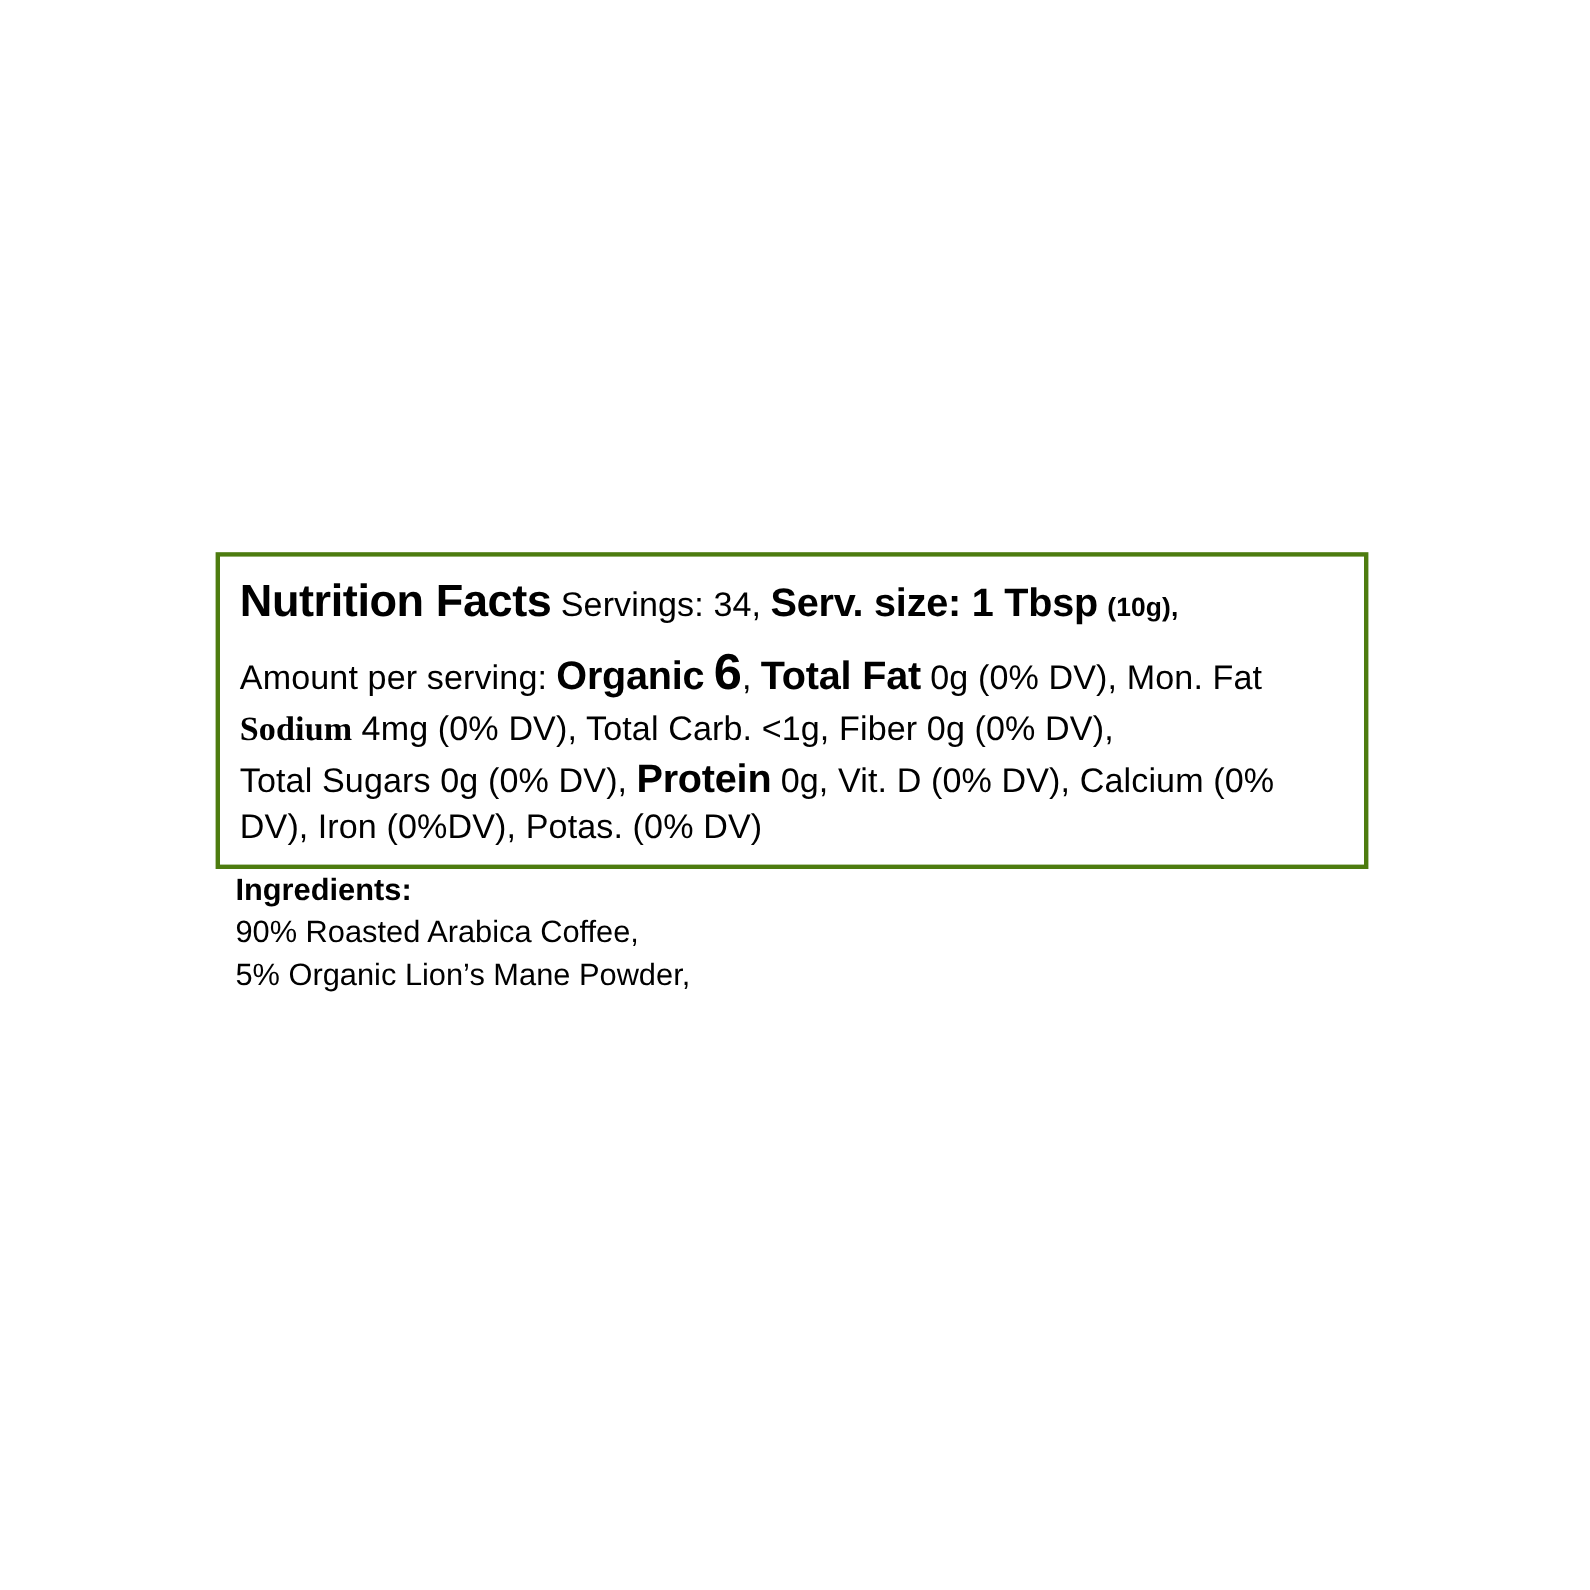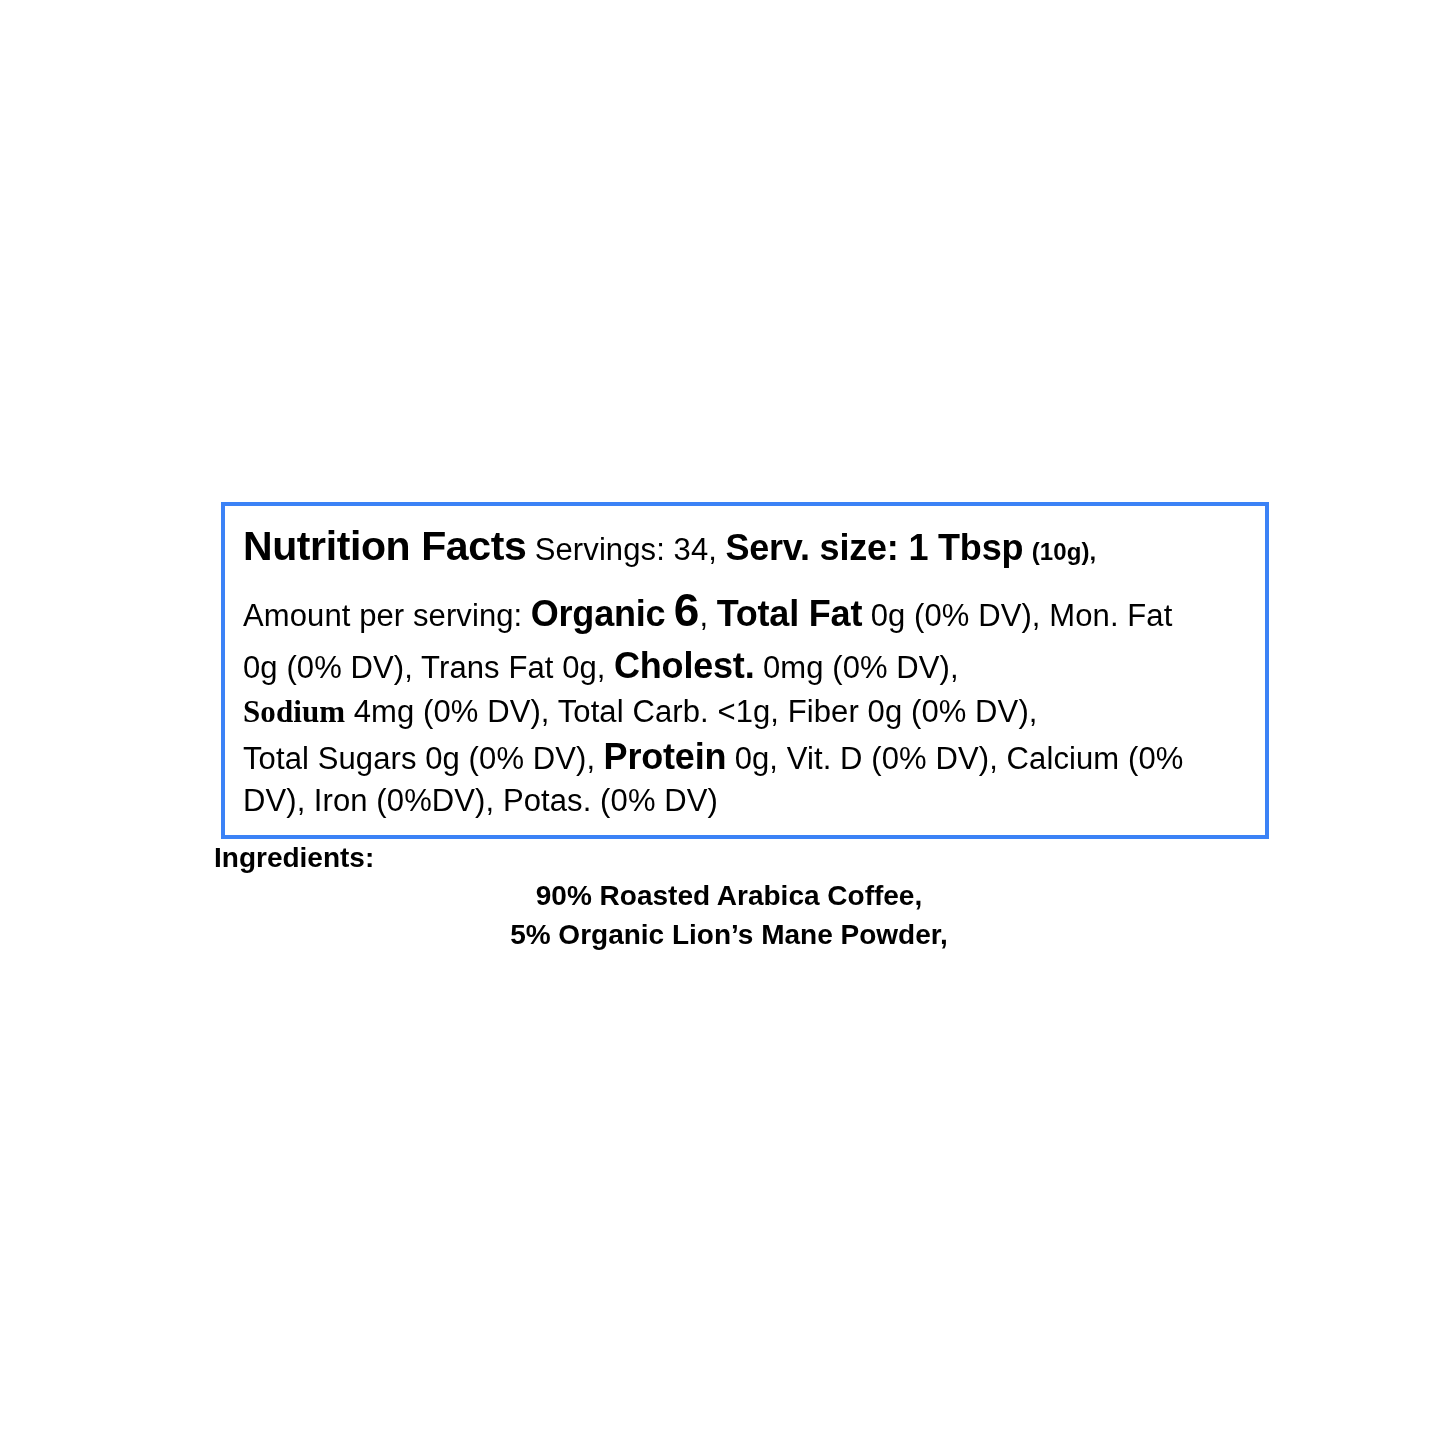--- a/index.html
+++ b/index.html
@@ -24,11 +24,10 @@
   }
 
   .nutrition-box {
-    border: 4px solid #3b82f6;
+    border: 4px solid #4d7c0f;
     box-sizing: border-box;
     padding: 14px 18px 14px 18px;
     width: 1048px;
-    margin-left: 25px;
   }
 
   .nf-line {

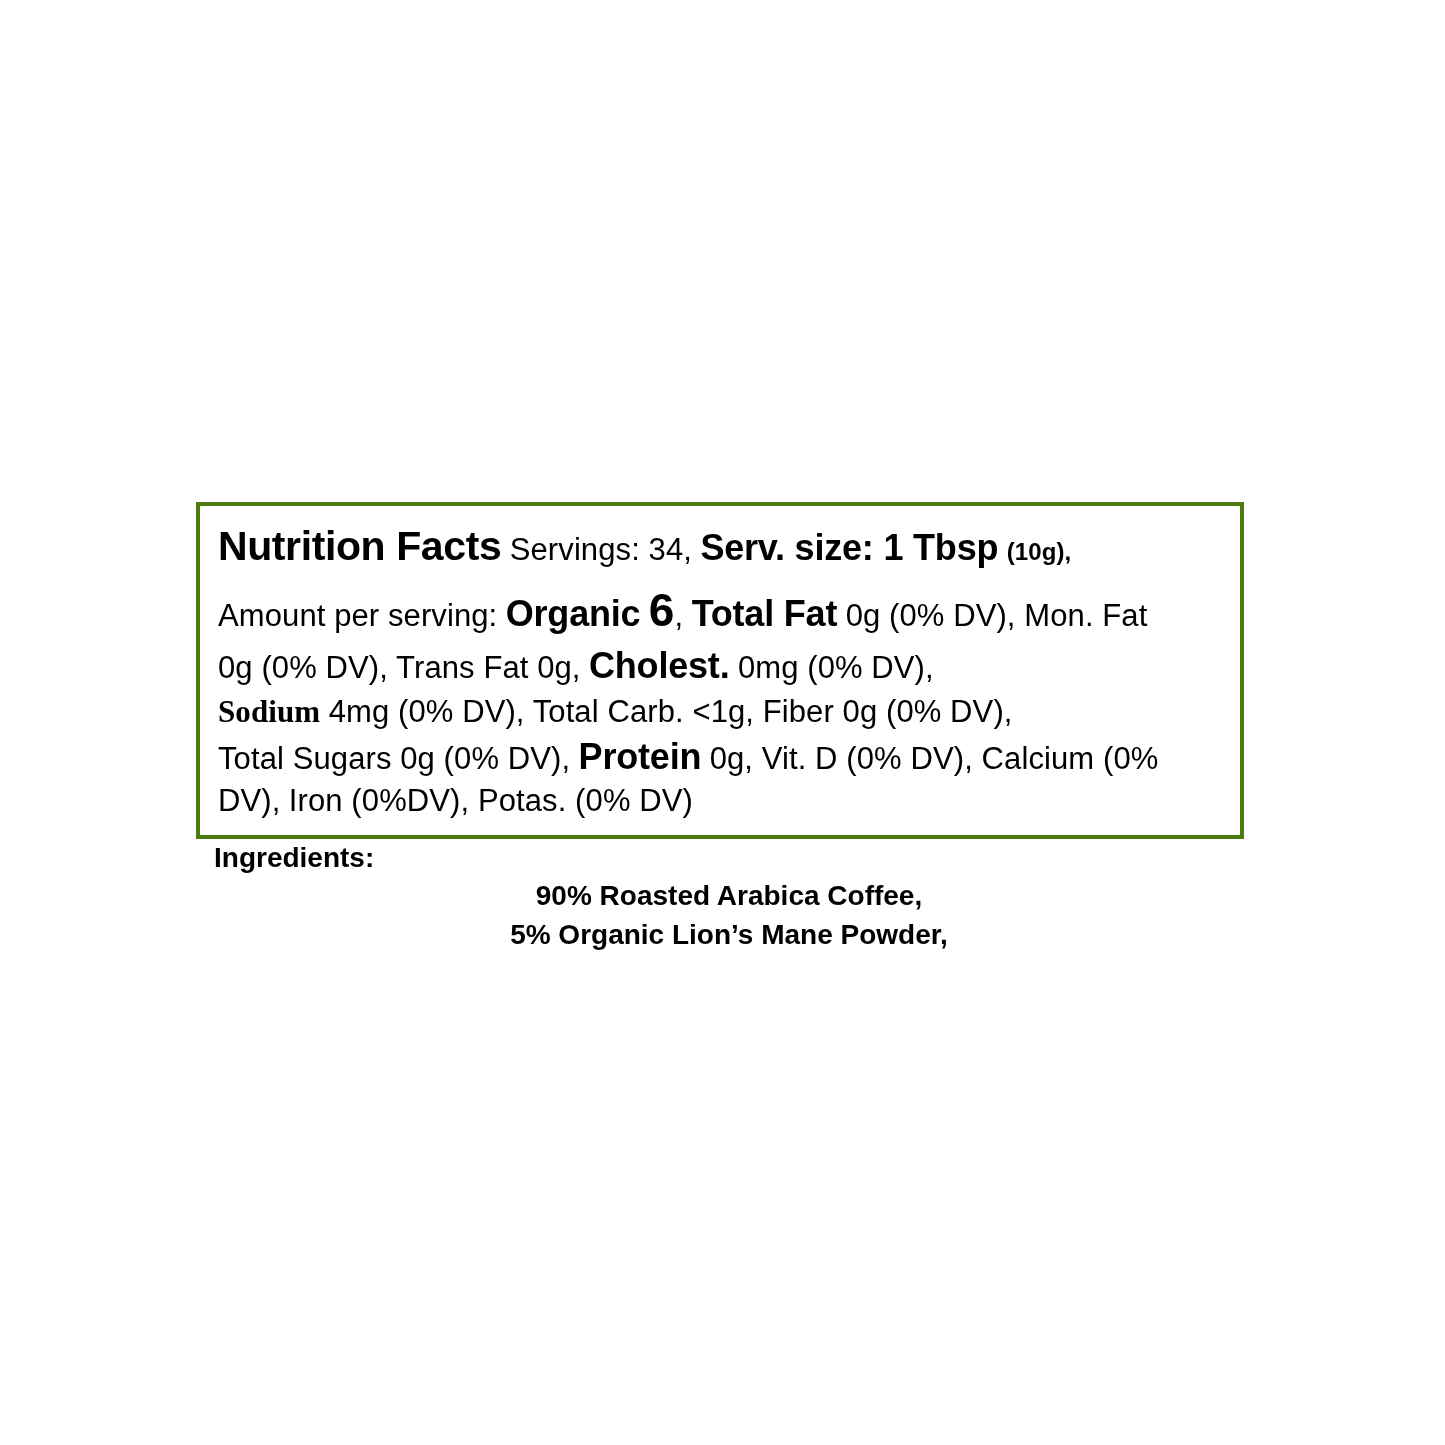--- a/index.html
+++ b/index.html
@@ -117,11 +117,6 @@
       <span class="t-reg">0g (0% DV), Mon. Fat</span>
     </div>
 
-    <div class="nf-line nf-row-3">
-      <span class="t-reg">0g (0% DV), Trans Fat 0g,</span>
-      <span class="t-bold-lg">Cholest.</span>
-      <span class="t-reg">0mg (0% DV),</span>
-    </div>
 
     <div class="nf-line nf-row-4">
       <span class="t-bold">Sodium</span>

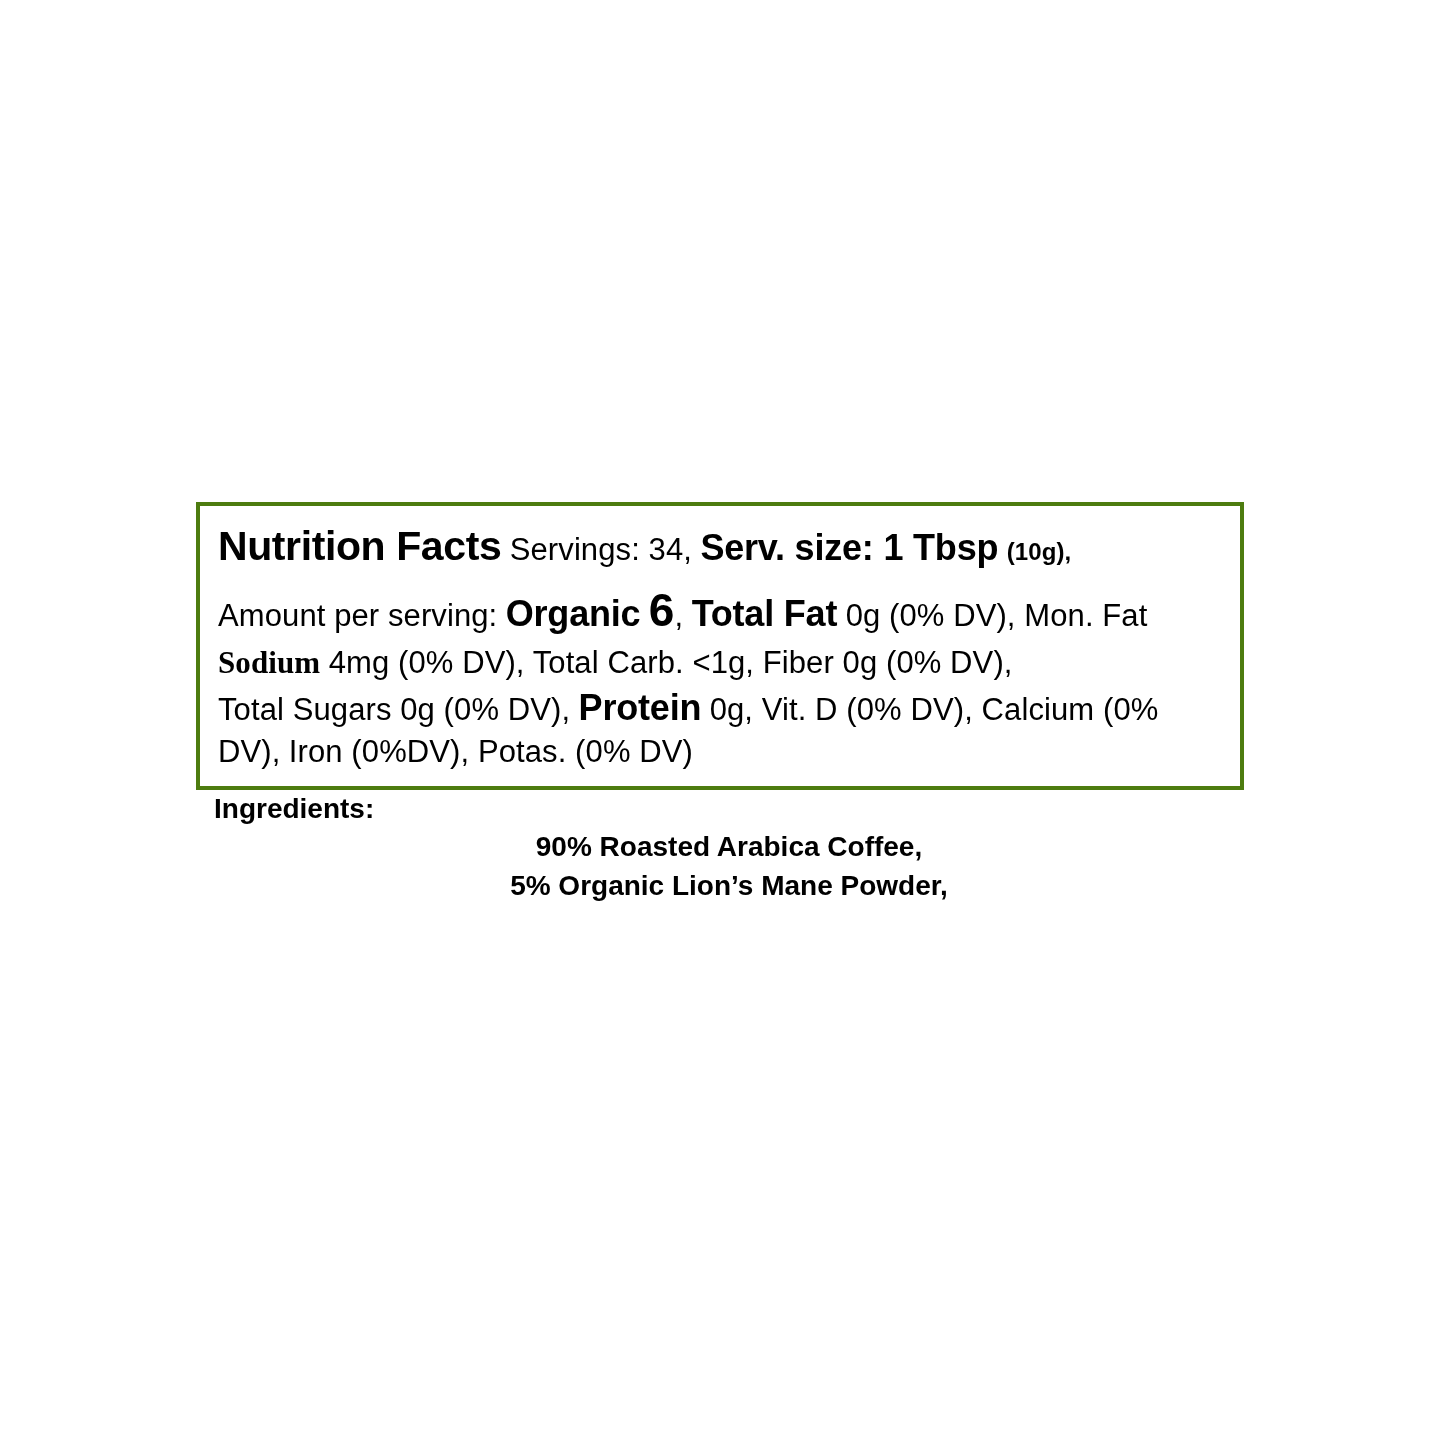--- a/index.html
+++ b/index.html
@@ -90,9 +90,8 @@
   }
   .ing-line {
     font-size: 28px;
-    font-weight: bold;
+    font-weight: normal;
     line-height: 1.38;
-    text-align: center;
   }
 </style>
 </head>

